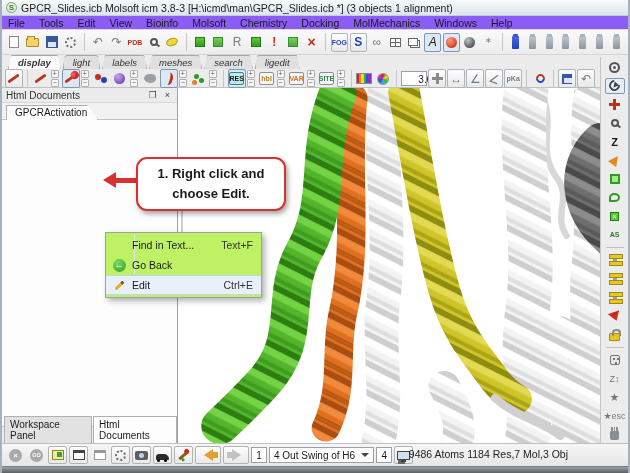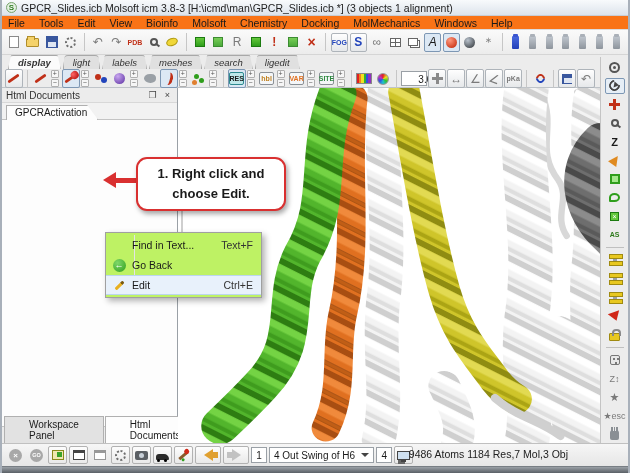--- a/index.html
+++ b/index.html
@@ -17,7 +17,7 @@
   .title-text { font-size:10.5px; color:#222; white-space:nowrap; }
 
   
-  .menubar { height:14px; background:#f97316; display:flex; align-items:center;
+  .menubar { height:14px; background:#8b5cf6; display:flex; align-items:center;
     padding:0 6px; gap:14px; border-bottom:1px solid #dcdcdc; }
   .menu-item { font-size:10.5px; color:#1a1a1a; cursor:default; }
 

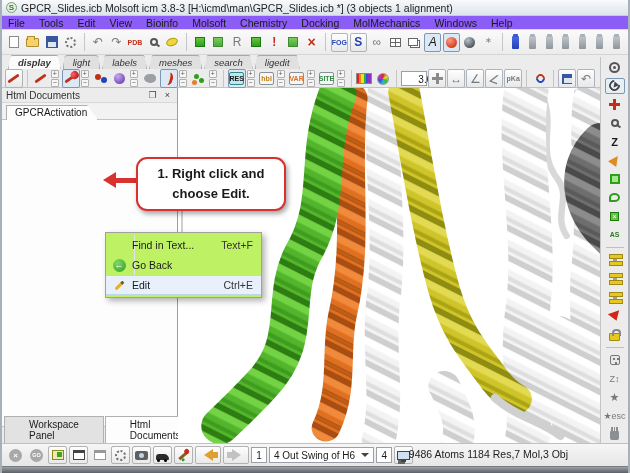--- a/index.html
+++ b/index.html
@@ -113,7 +113,7 @@
   .lp-body { flex:1; background:#fdfdfd; }
   .lp-bottom-tabs { height:17px; display:flex; align-items:flex-end; padding-left:2px; gap:1px;
     background:#ececec; border-top:1px solid #c4c4c4; }
-  .lpb-tab { font-size:10px; padding:2px 24px 2px; border:1px solid #b0b0b0; border-bottom:none; background:#e2e2e2; }
+  .lpb-tab { font-size:10px; padding:2px 5px 2px; border:1px solid #b0b0b0; border-bottom:none; background:#e2e2e2; }
   .lpb-tab.active { background:#fdfdfd; }
 
   .canvas { flex:1; background:#ffffff; position:relative; overflow:hidden; }

